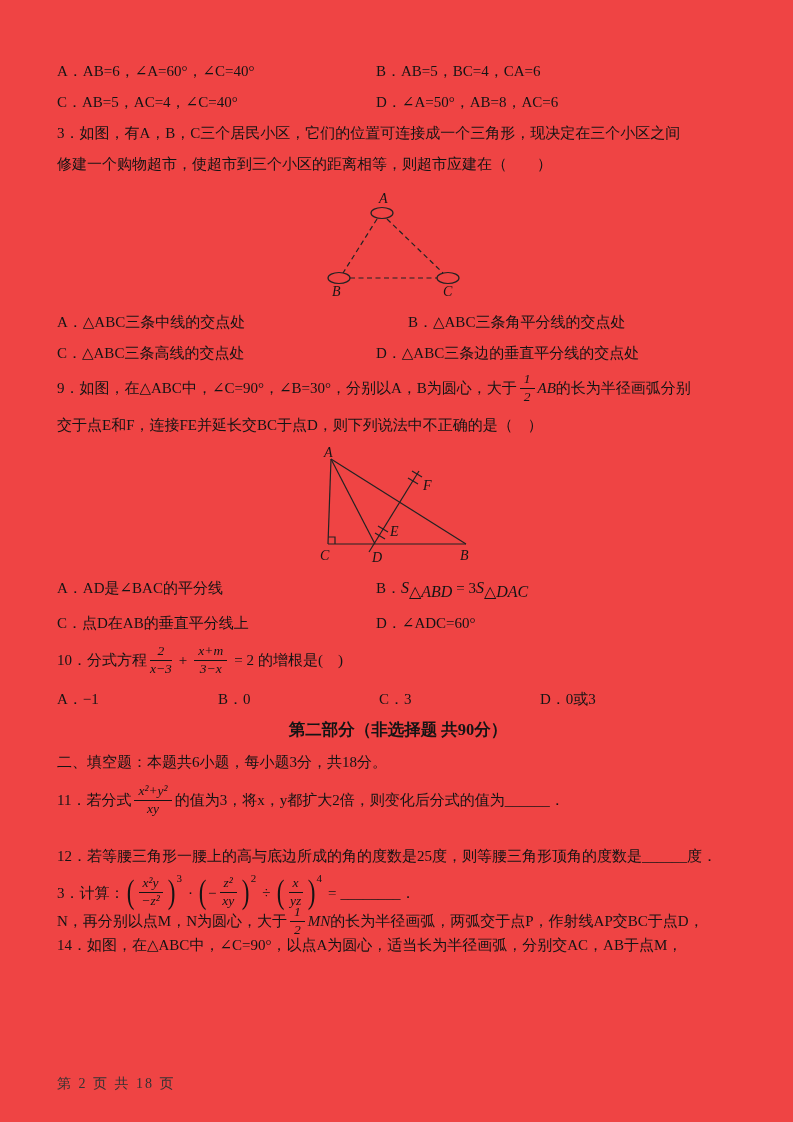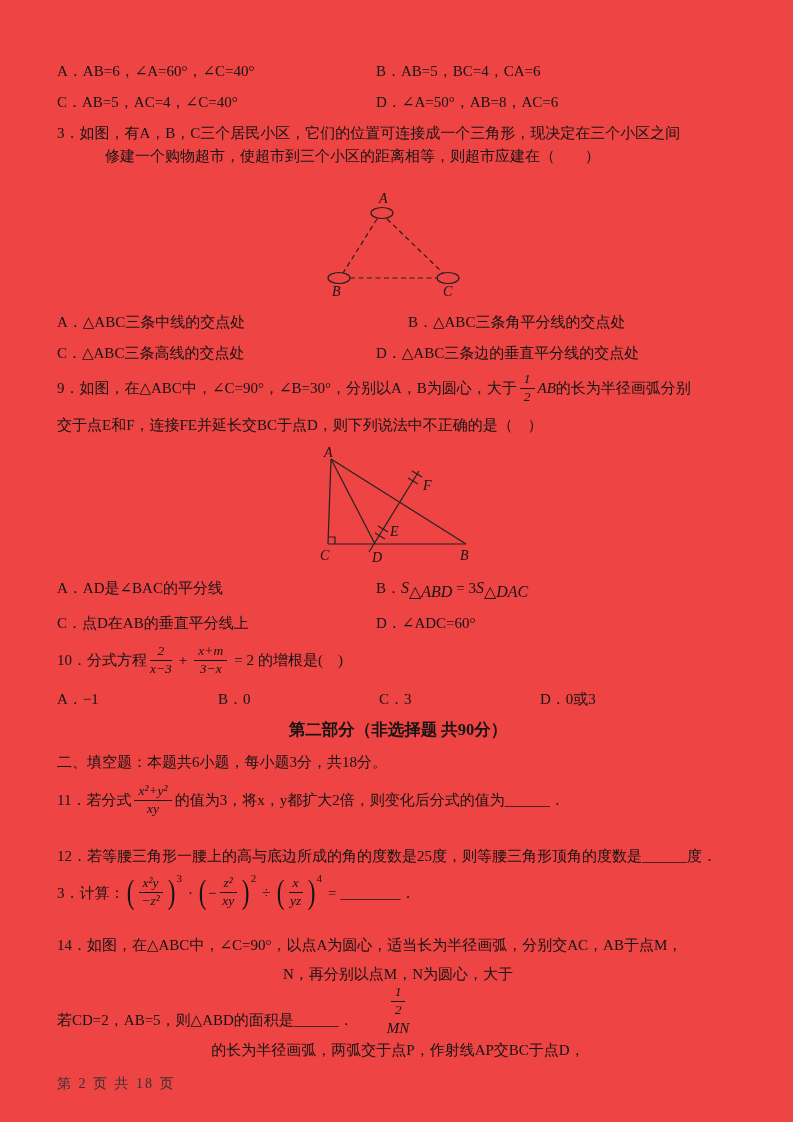--- a/index.html
+++ b/index.html
@@ -48,7 +48,7 @@
   </div>
 
   <div class="abs" style="top:122px;">3．如图，有A，B，C三个居民小区，它们的位置可连接成一个三角形，现决定在三个小区之间</div>
-  <div class="abs" style="top:145px;margin-left:48px;">修建一个购物超市，使超市到三个小区的距离相等，则超市应建在（　　）</div>
+  <div class="abs" style="top:153px;">修建一个购物超市，使超市到三个小区的距离相等，则超市应建在（　　）</div>
 
   <div class="abs" style="top:192px;left:322px;width:160px;">
     <svg width="152" height="110" viewBox="0 0 152 110">

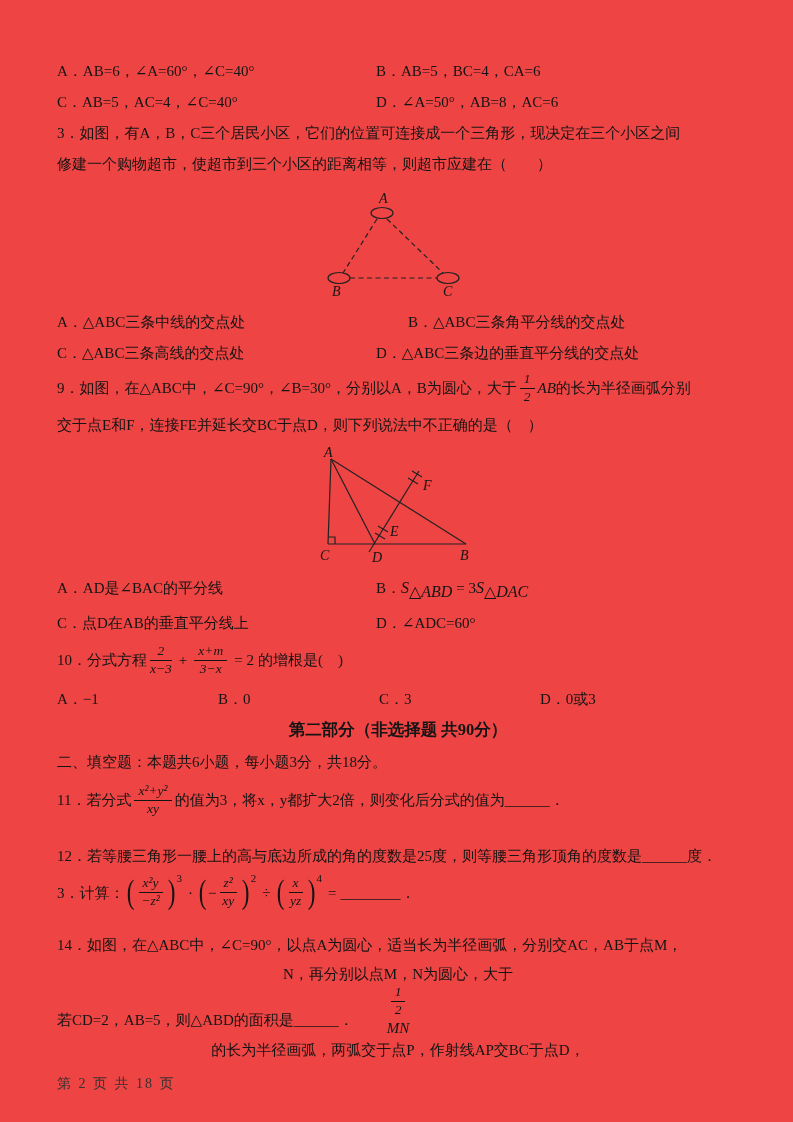--- a/index.html
+++ b/index.html
@@ -189,7 +189,7 @@
   </div>
 
   <div class="abs" style="top:934px;">14．如图，在△ABC中，∠C=90°，以点A为圆心，适当长为半径画弧，分别交AC，AB于点M，</div>
-  <div class="abs fracline" style="top:963px;flex-direction:column;">
+  <div class="abs fracline" style="top:905px;">
     <span>N，再分别以点M，N为圆心，大于</span>
     <span class="frac">
         <span class="num">1</span>

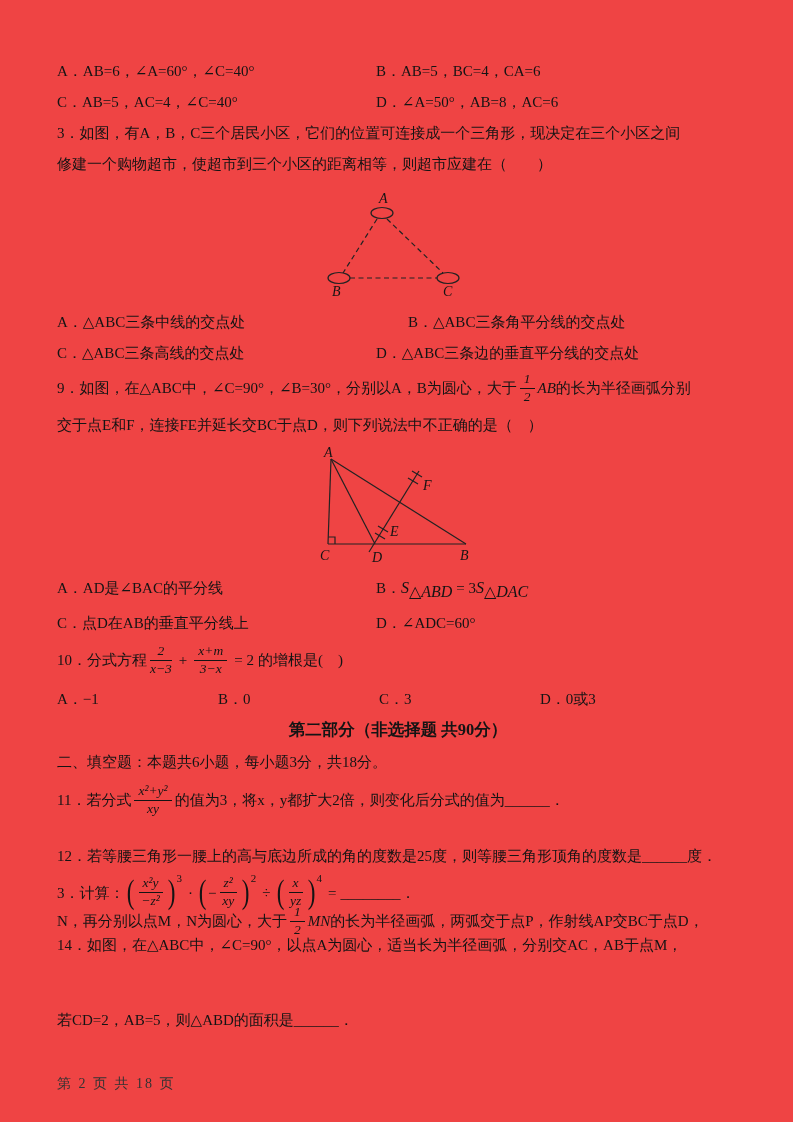--- a/index.html
+++ b/index.html
@@ -198,7 +198,6 @@
     <span class="mi">MN</span>
     <span>的长为半径画弧，两弧交于点P，作射线AP交BC于点D，</span>
   </div>
-  <div class="abs" style="top:1009px;">若CD=2，AB=5，则△ABD的面积是______．</div>
 
   <div class="abs footer" style="top:1073px;">第 2 页 共 18 页</div>
 

